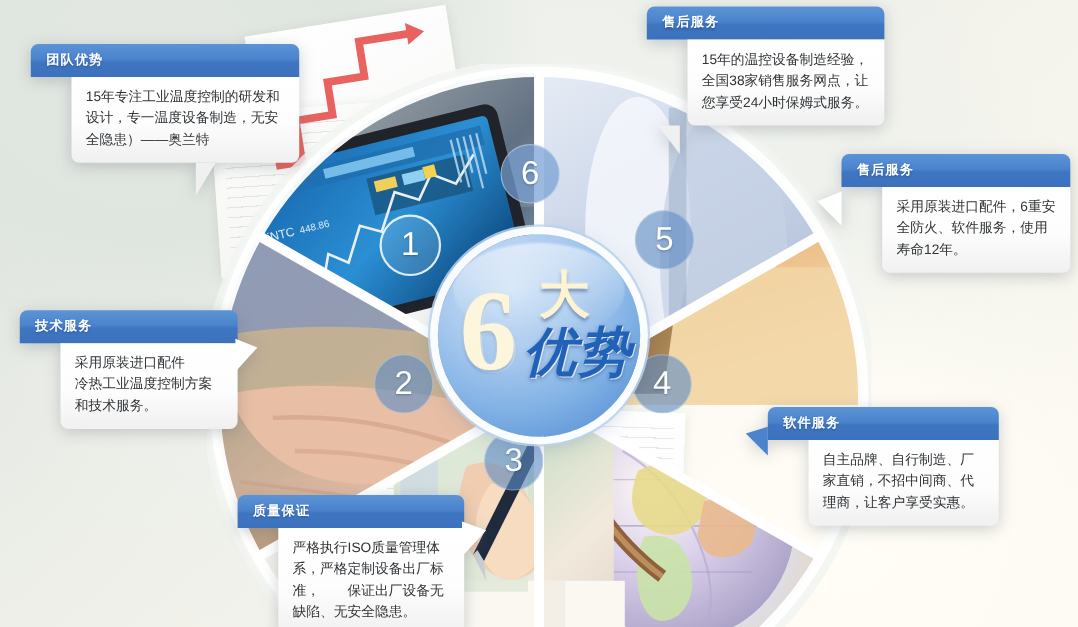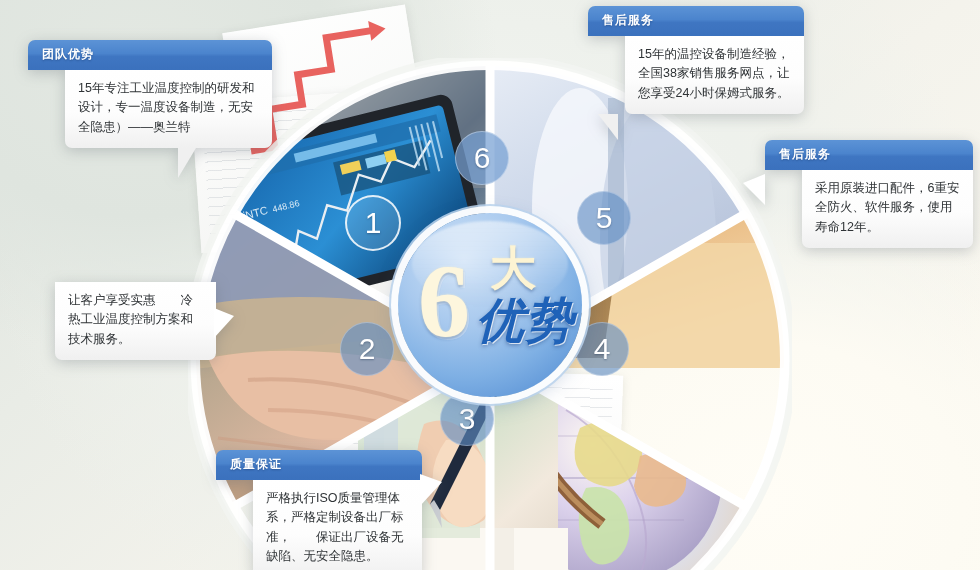--- a/index.html
+++ b/index.html
@@ -344,6 +344,7 @@
   </div>
 
   <div class="callout round" id="cal-tech">
+    <div class="bar">技术服务</div>
     <div class="body">让客户享受实惠　　冷热工业温度控制方案和技术服务。</div>
     <div class="tail"></div>
   </div>

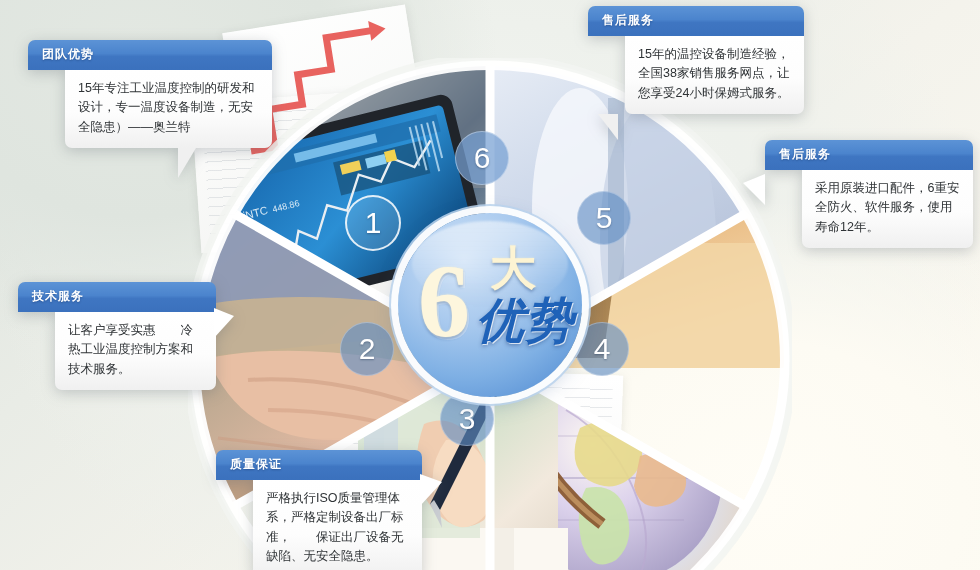--- a/index.html
+++ b/index.html
@@ -345,7 +345,7 @@
 
   <div class="callout round" id="cal-tech">
     <div class="bar">技术服务</div>
-    <div class="body">让客户享受实惠　　冷热工业温度控制方案和技术服务。</div>
+    <div class="body">采用原装进口配件　　冷热工业温度控制方案和技术服务。</div>
     <div class="tail"></div>
   </div>
 

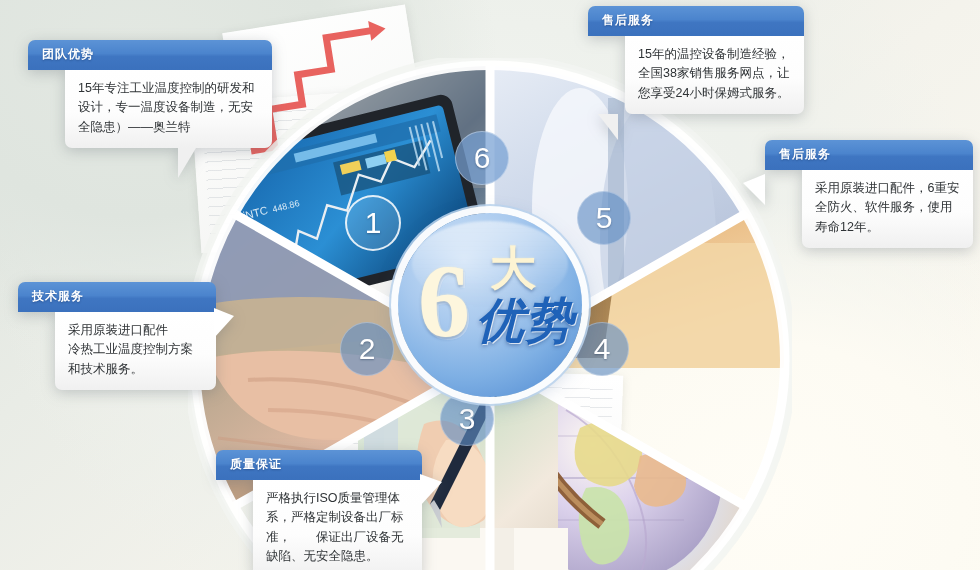--- a/index.html
+++ b/index.html
@@ -336,6 +336,11 @@
     <div class="tail"></div>
   </div>
 
+  <div class="callout round" id="cal-soft">
+    <div class="bar">软件服务</div>
+    <div class="body">自主品牌、自行制造、厂家直销，不招中间商、代理商，让客户享受实惠。</div>
+    <div class="tail"></div>
+  </div>
 
   <div class="callout round" id="cal-quality">
     <div class="bar">质量保证</div>

